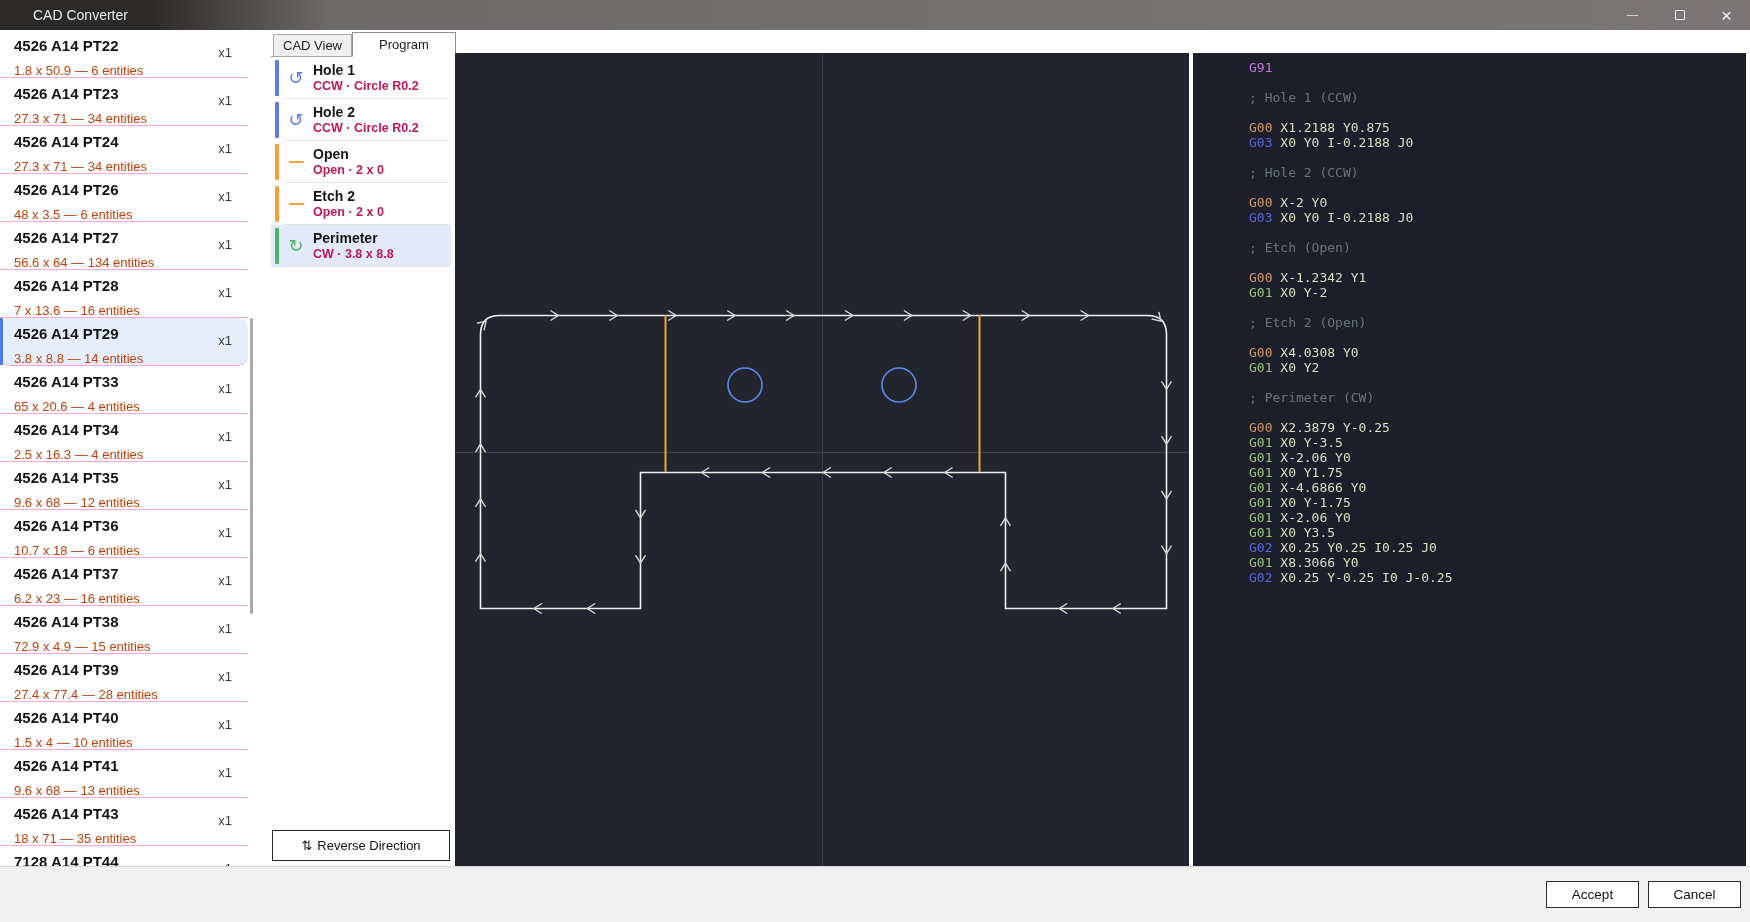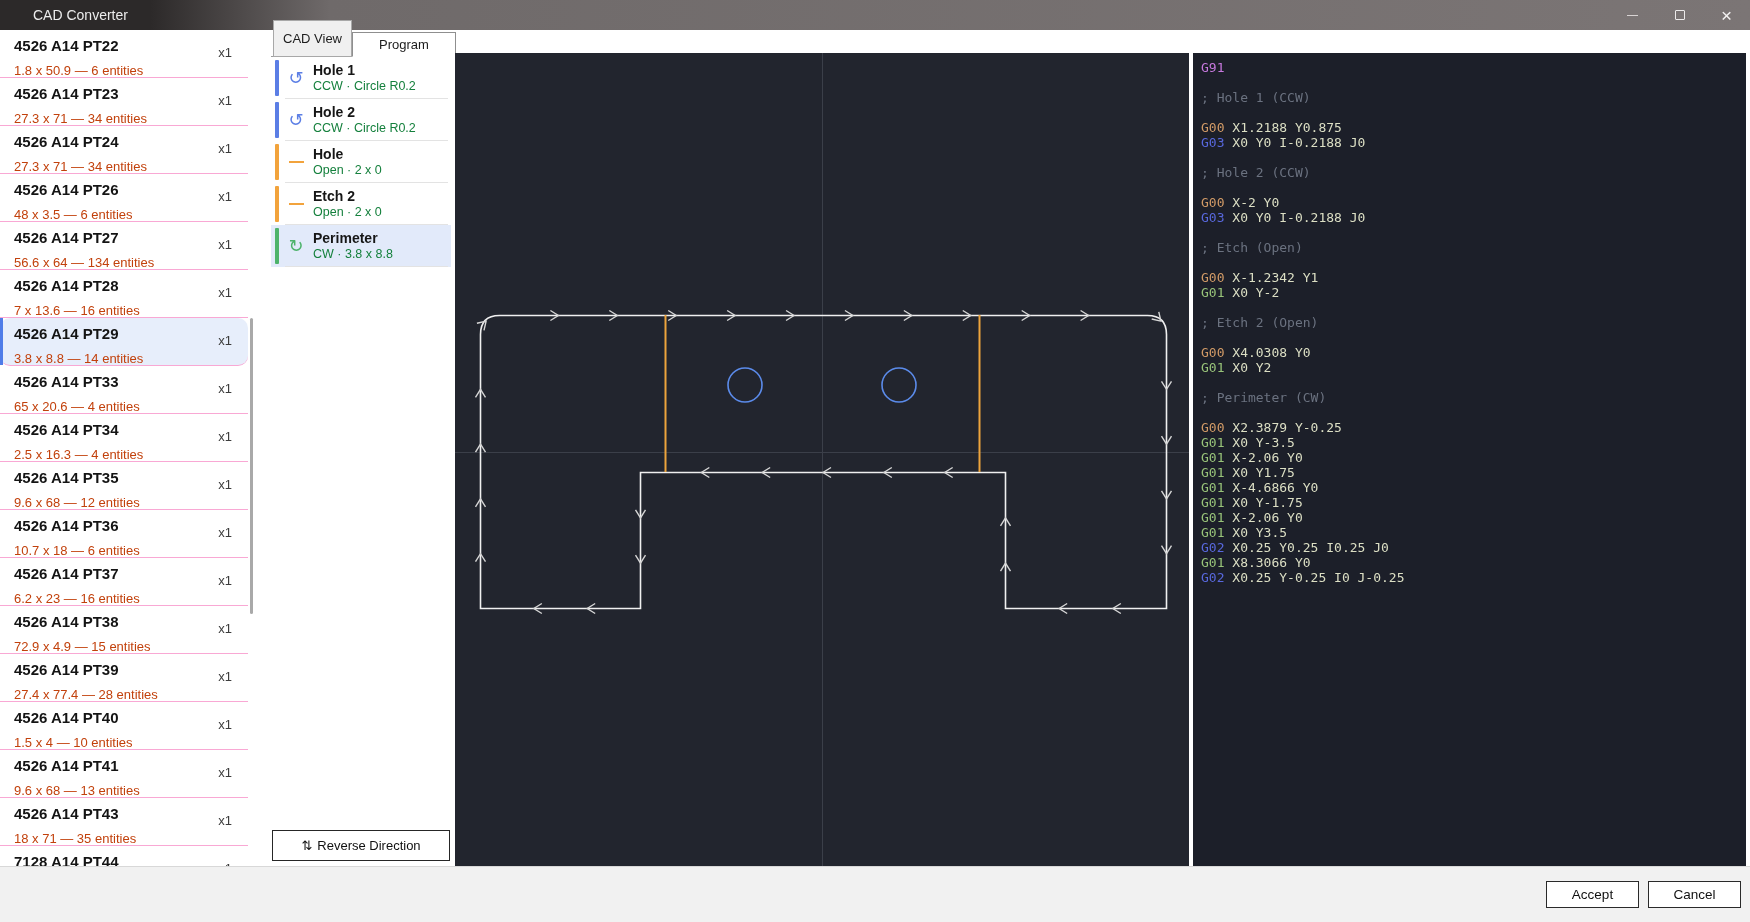--- a/index.html
+++ b/index.html
@@ -32,7 +32,7 @@
   
   .ops-panel { position:absolute; left:271px; top:30px; width:180px; height:836px; background:#fff; }
   .tabstrip { position:relative; height:24px; margin-top:3px; display:flex; align-items:flex-end; border-bottom:1px solid #9c9c9c; }
-  .tab { font-size:13px; color:#1c1c1c; padding:10px 9px; background:#f0f0f0; border:1px solid #a8a8a8; margin-bottom:-1px; white-space:nowrap; cursor:default; }
+  .tab { font-size:13px; color:#1c1c1c; padding:3px 9px; background:#f0f0f0; border:1px solid #a8a8a8; margin-bottom:-1px; white-space:nowrap; cursor:default; }
   .tab:first-child { margin-left:2px; }
   .tab.active { background:#fff; border-color:#8f8f8f; border-bottom-color:#fff; padding:4px 26px; }
   .op-row { position:relative; height:42px; display:flex; align-items:center; }

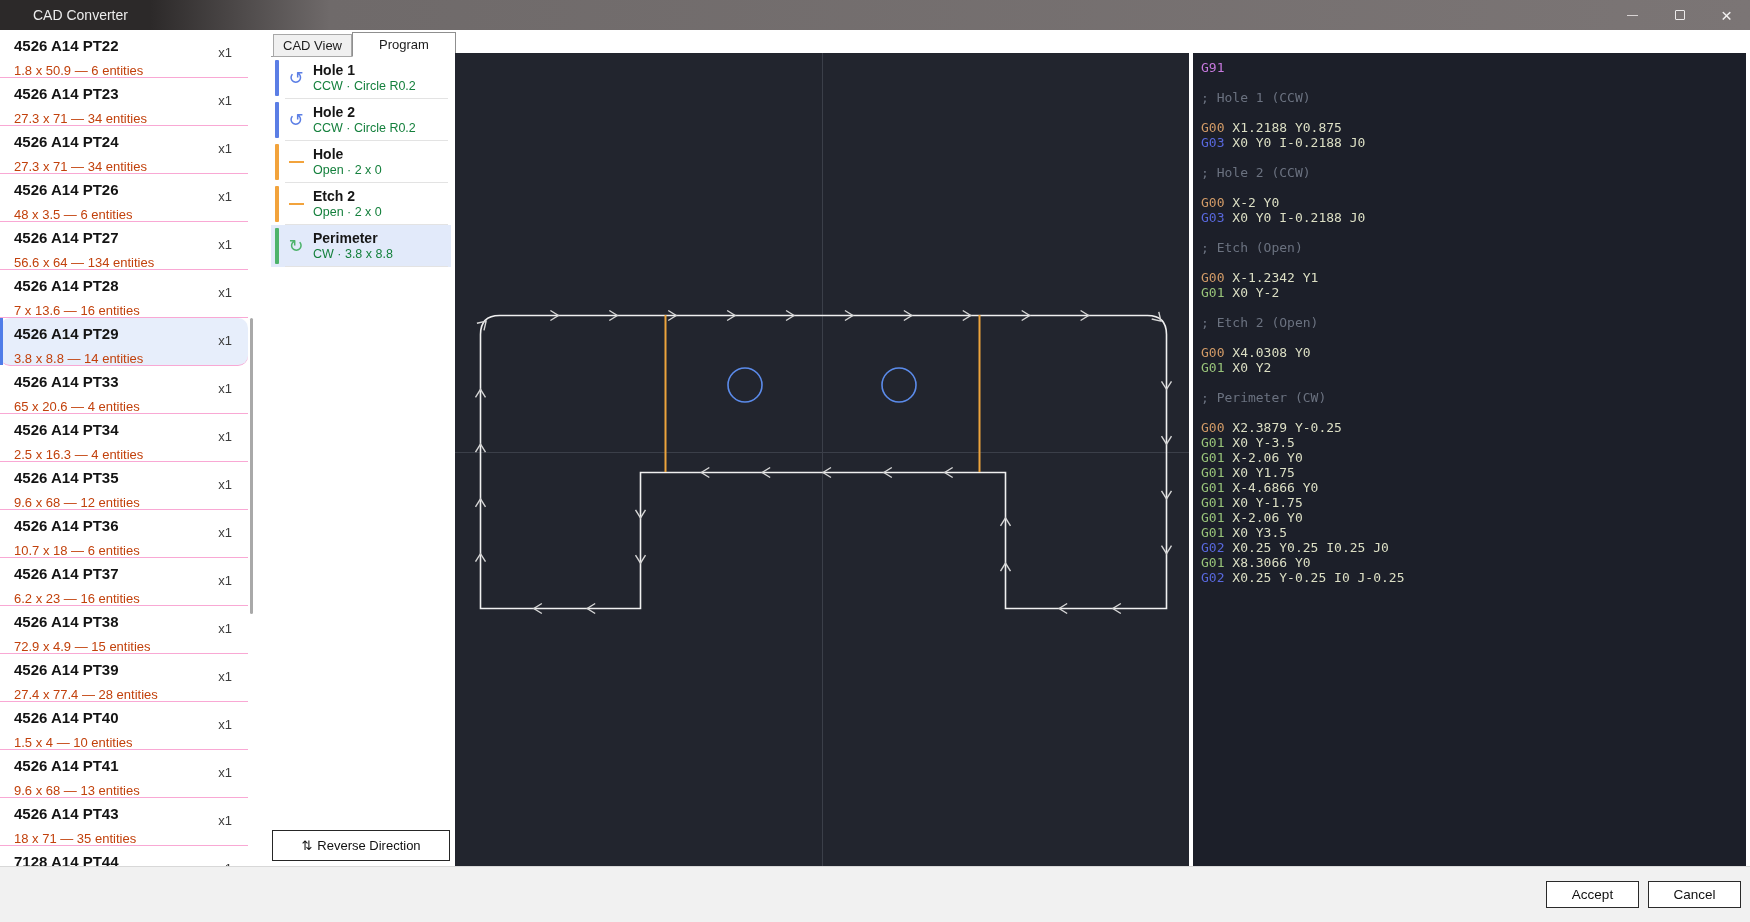--- a/index.html
+++ b/index.html
@@ -58,7 +58,7 @@
   .gcode-header { height:28px; background:#f8f8f8; color:#555; font-size:13px; display:flex; align-items:center; padding-left:14px; flex:none; }
   .gcode-code {
     flex:1; overflow:hidden; padding:7px 0 0 8px;
-    font-family:"DejaVu Sans Mono","Liberation Mono",monospace; font-size:13px; line-height:15px;
+    font-family:"DejaVu Sans Mono","Liberation Mono",monospace; font-size:13px; line-height:15px;margin-left:48px;
   }
   .gline { white-space:pre; height:15px; }
   .gcomment { color:#6b7280; }

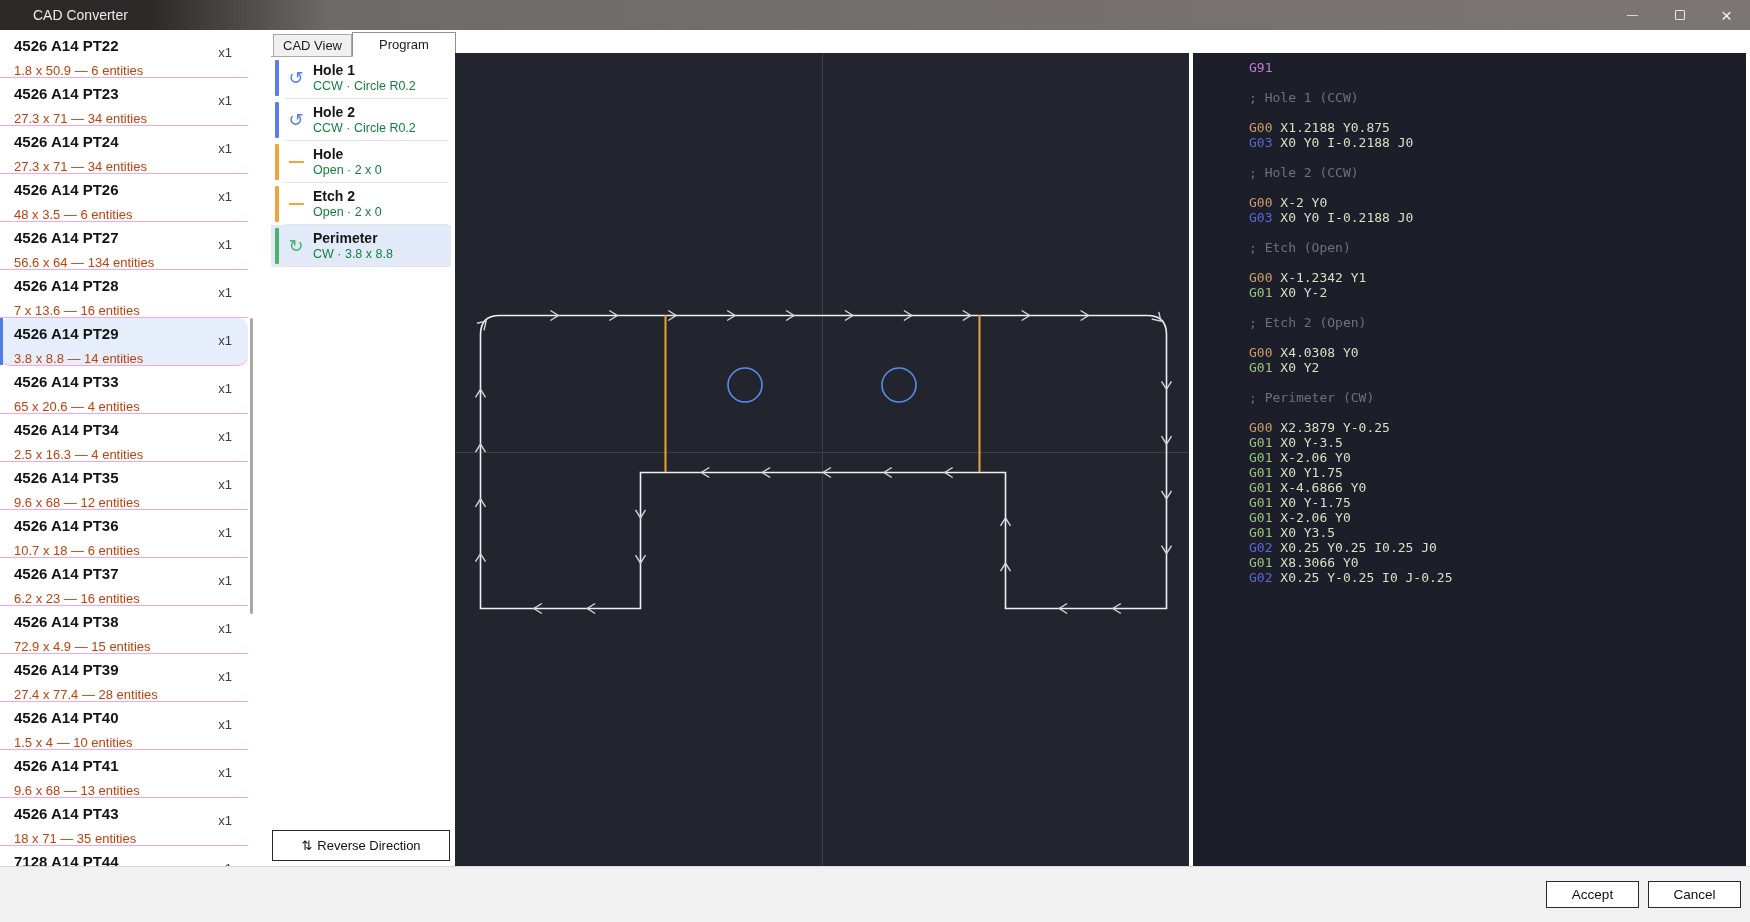--- a/index.html
+++ b/index.html
@@ -43,7 +43,7 @@
   .etch-dash { width:15px; height:2px; display:block; }
   .op-text { margin-left:7px; min-width:0; }
   .op-title { font-size:14px; font-weight:bold; color:#161616; line-height:17px; white-space:nowrap; }
-  .op-sub { font-size:12.5px; color:#15803d; line-height:15px; white-space:nowrap; }
+  .op-sub { font-size:12.5px; color:#be185d; line-height:15px; white-space:nowrap;font-weight:bold; }
   .reverse-btn {
     position:absolute; left:1px; bottom:5px; width:178px; height:31px;
     background:#fff; border:1px solid #262626; font-family:inherit; font-size:13px; color:#111;

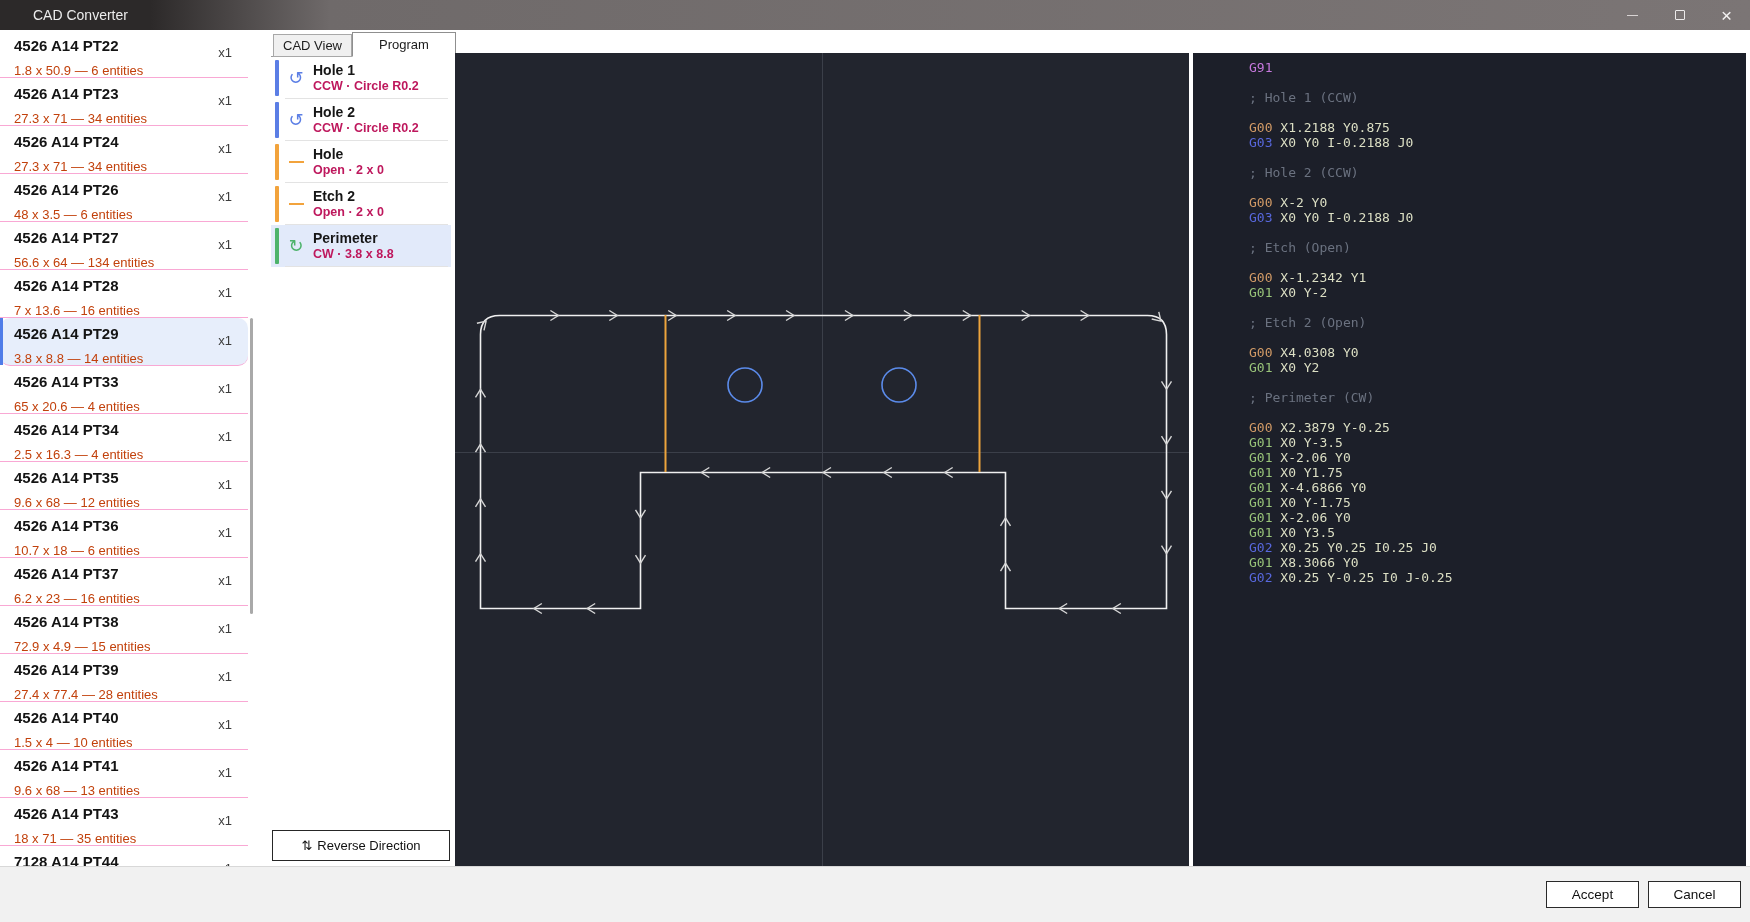--- a/index.html
+++ b/index.html
@@ -213,7 +213,7 @@
             <span class="etch-dash" style="background: rgb(242, 163, 60);"></span>
           </div>
           <div class="op-text">
-            <div class="op-title">Hole</div>
+            <div class="op-title">Open</div>
             <div class="op-sub">Open · 2 x 0</div>
           </div>
         </div>

